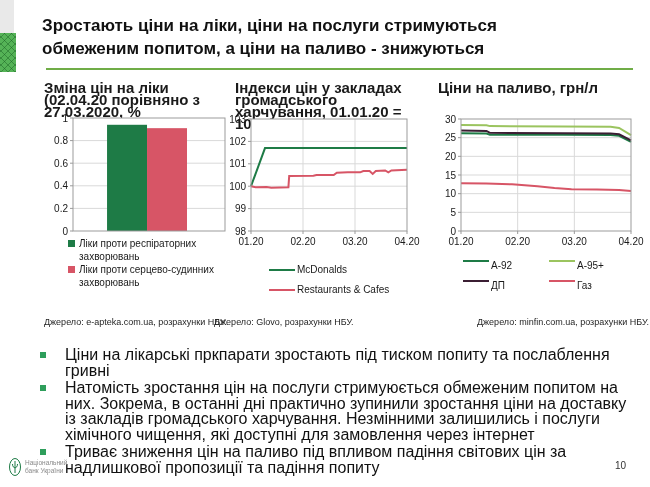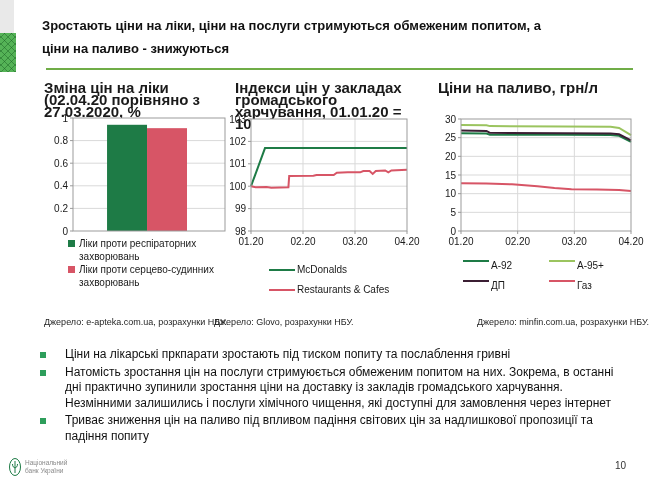--- a/index.html
+++ b/index.html
@@ -16,7 +16,7 @@
   }
   .slide-title{
     position:absolute;left:42px;top:14px;width:530px;
-    font-size:13px;font-weight:bold;line-height:23px;color:#111;
+    font-size:17px;font-weight:bold;line-height:23px;color:#111;
   }
   .title-rule{position:absolute;left:46px;top:68px;width:587px;height:2px;background:#70ad47;}
 

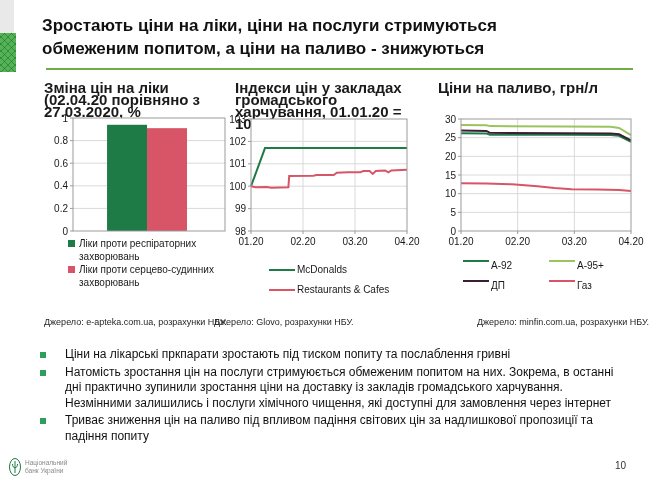--- a/index.html
+++ b/index.html
@@ -45,7 +45,7 @@
   .bullet-list{position:absolute;left:40px;top:347px;width:592px;}
   .bullet-item{display:flex;margin-bottom:2px;}
   .bullet-sq{flex:0 0 6px;width:6px;height:6px;background:#2e9e5b;margin:5px 19px 0 0;}
-  .bullet-text{font-size:12px;line-height:15.5px;color:#111;}
+  .bullet-text{font-size:16px;line-height:15.5px;color:#111;}
 
   .footer-logo{position:absolute;left:8px;top:457px;display:flex;align-items:center;}
   .logo-text{font-size:6.5px;line-height:8px;color:#8a8a8a;margin-left:3px;}

